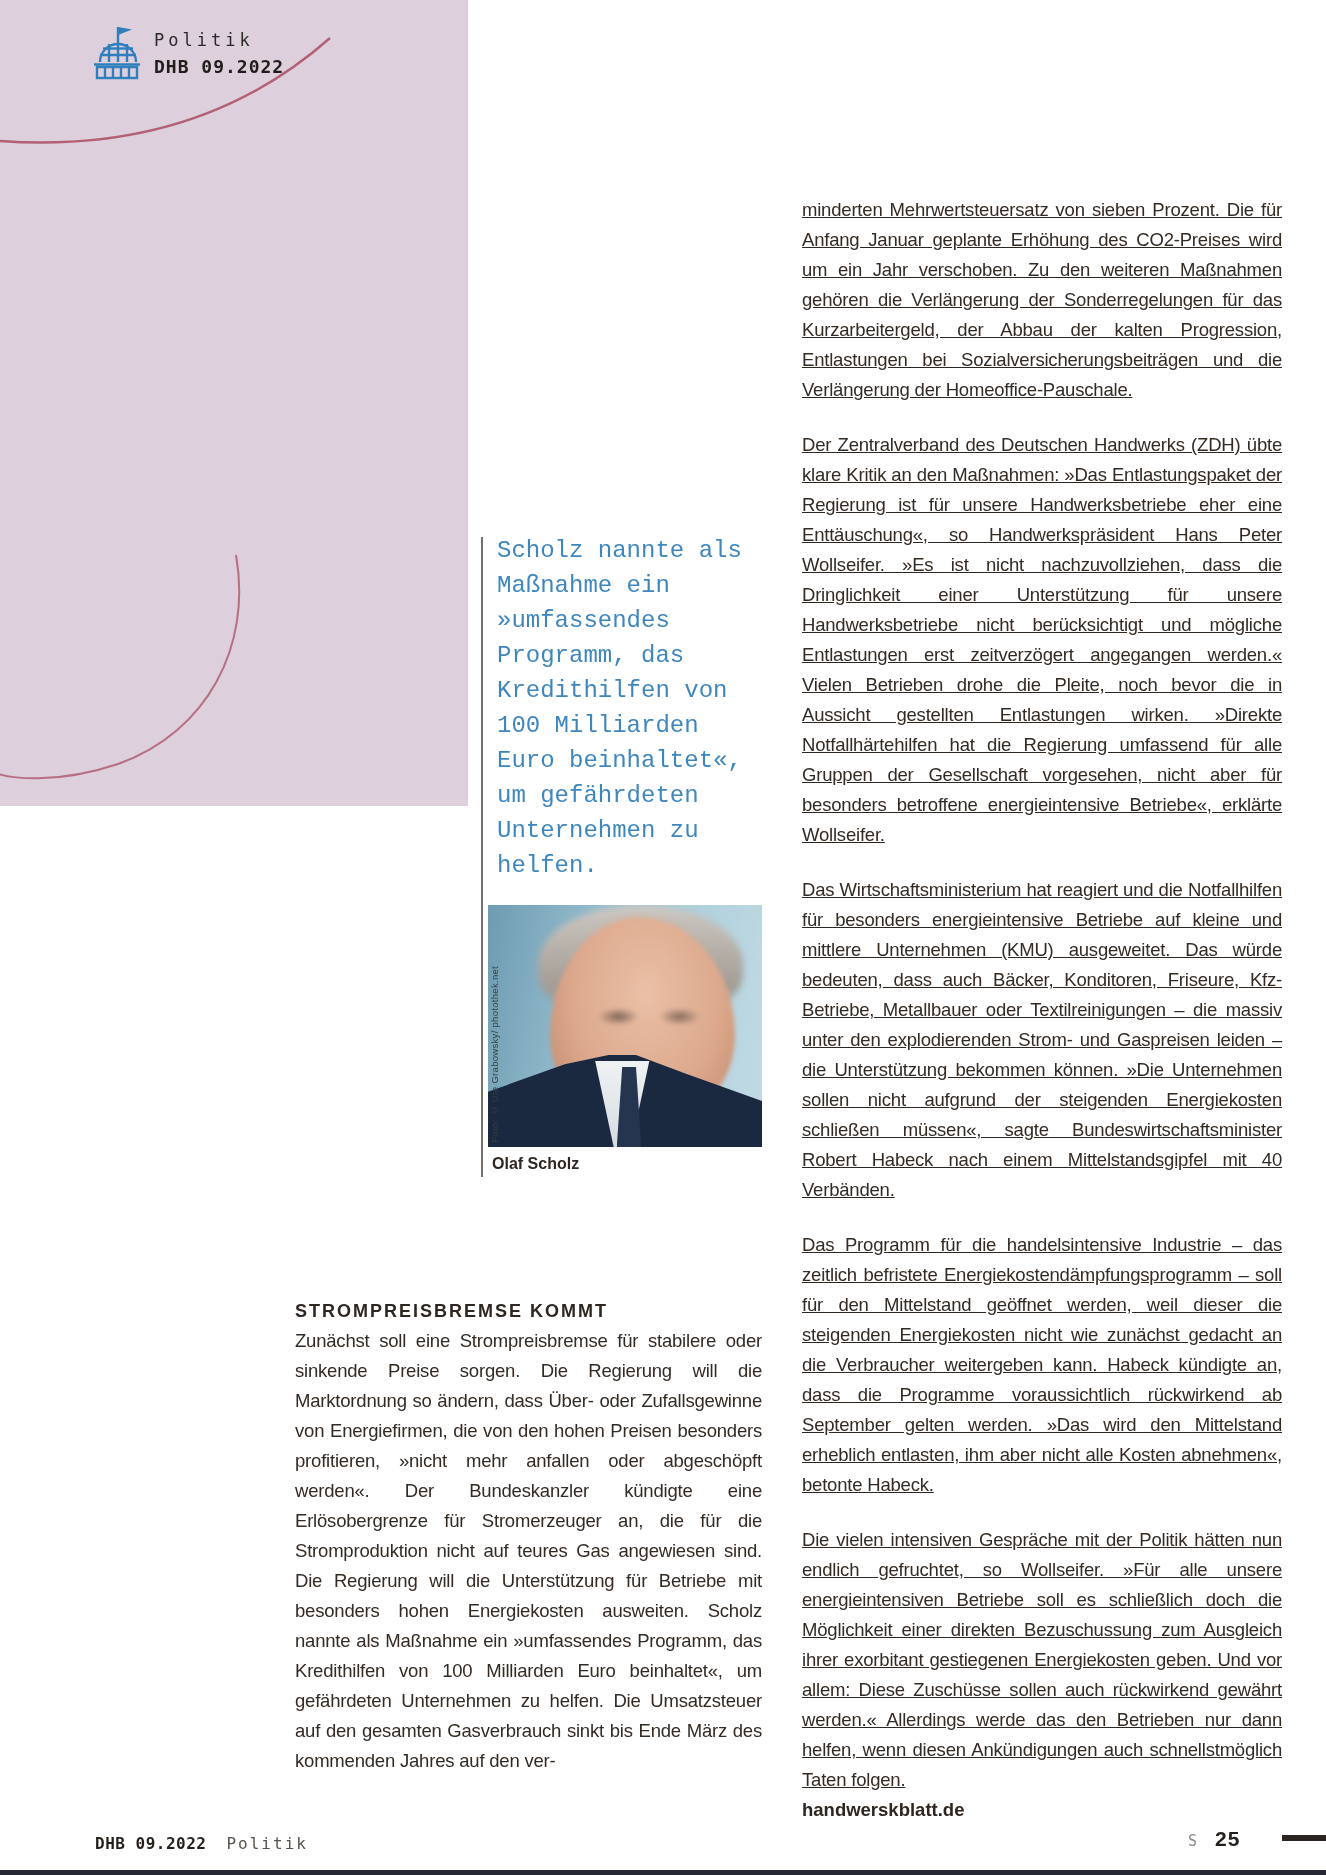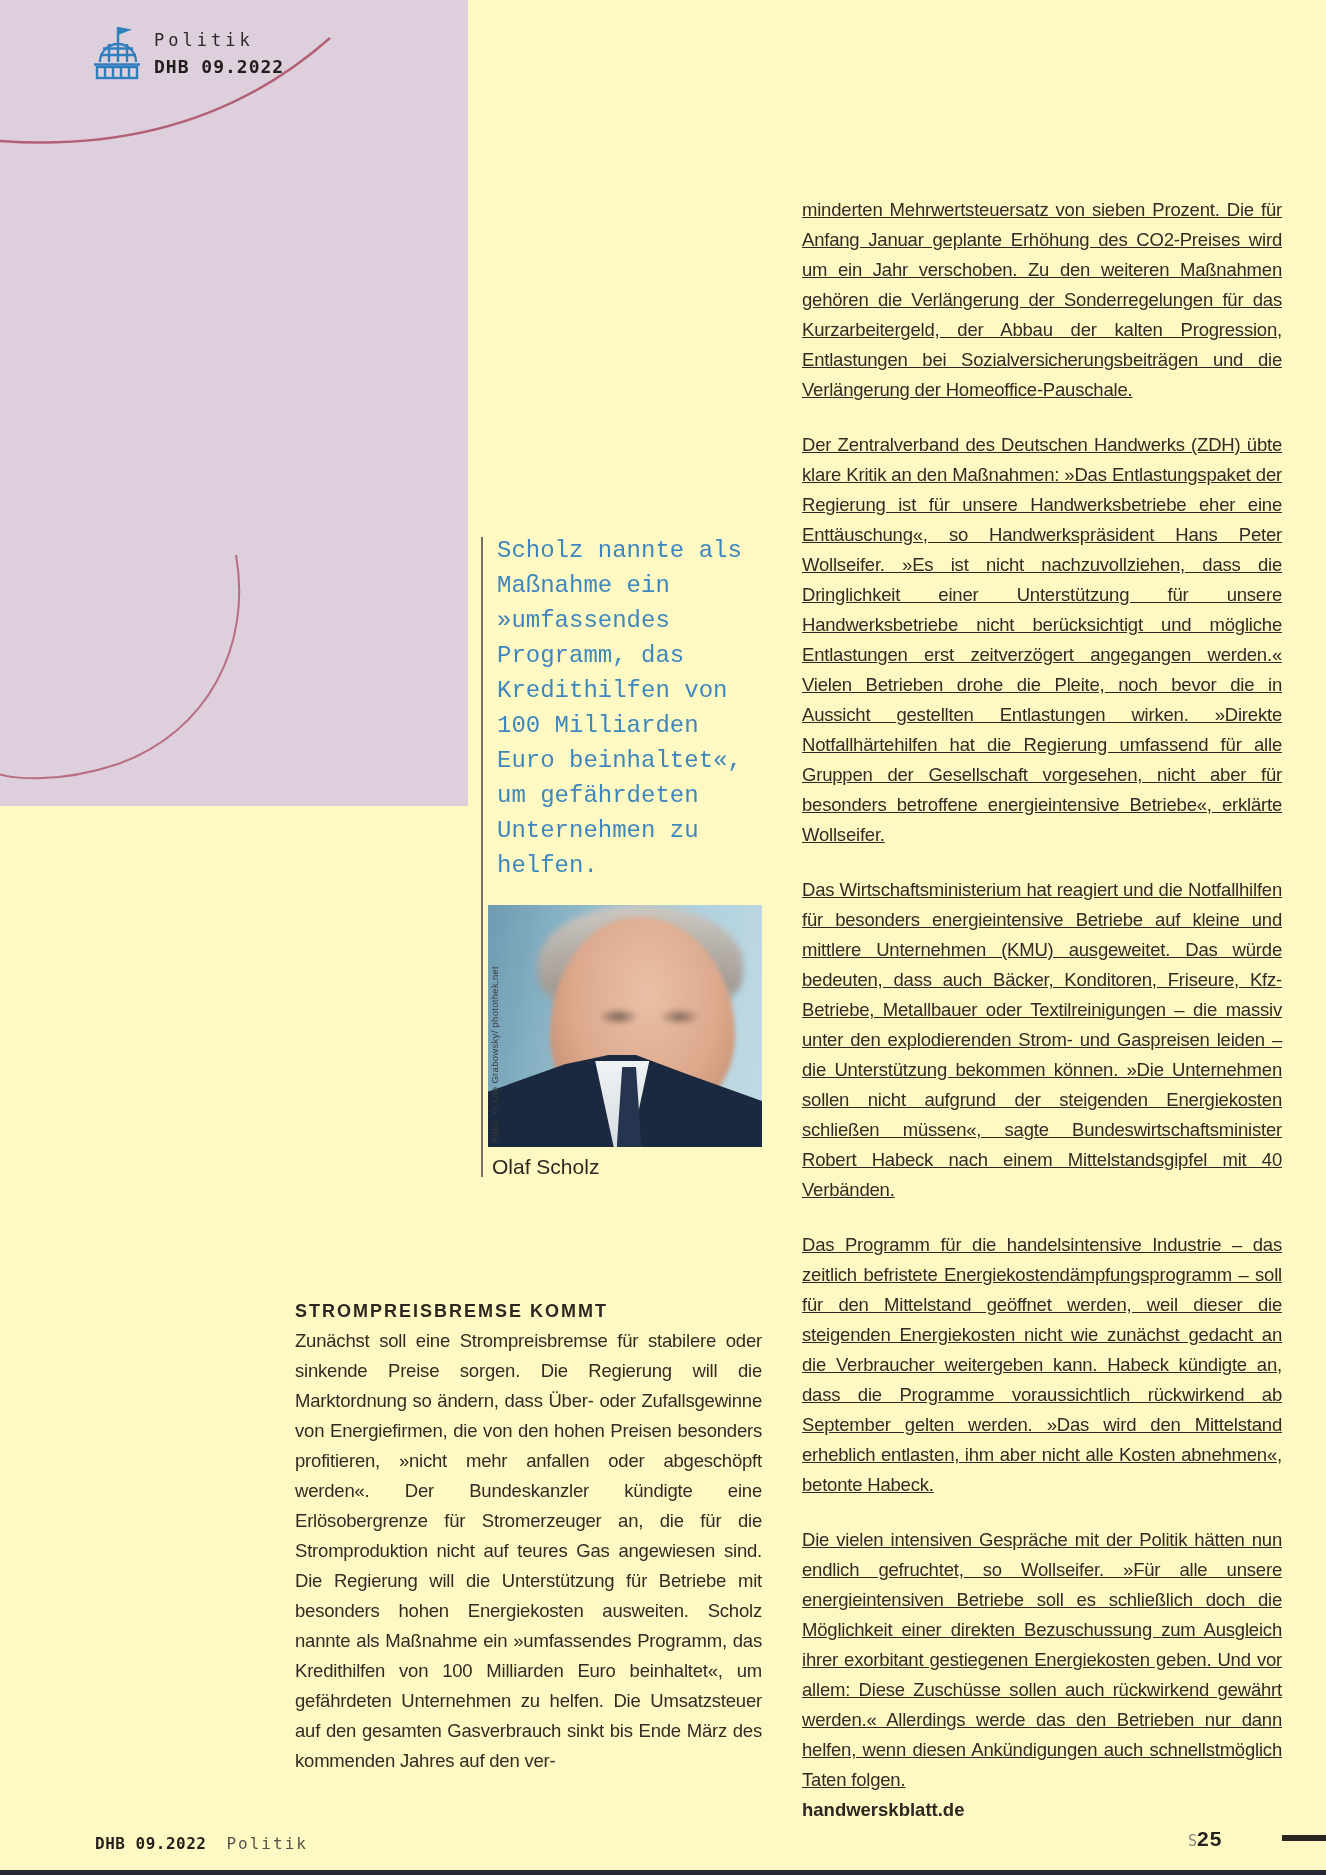--- a/index.html
+++ b/index.html
@@ -5,7 +5,7 @@
   html,body{margin:0;padding:0;background:#e8e8e8;}
   .page{
     position:relative;width:1326px;height:1875px;margin:0 auto;
-    background:#fef9c3;overflow:hidden;
+    background:#ffffff;overflow:hidden;
     font-family:"Liberation Sans",sans-serif;color:#2e2620;
   }
   

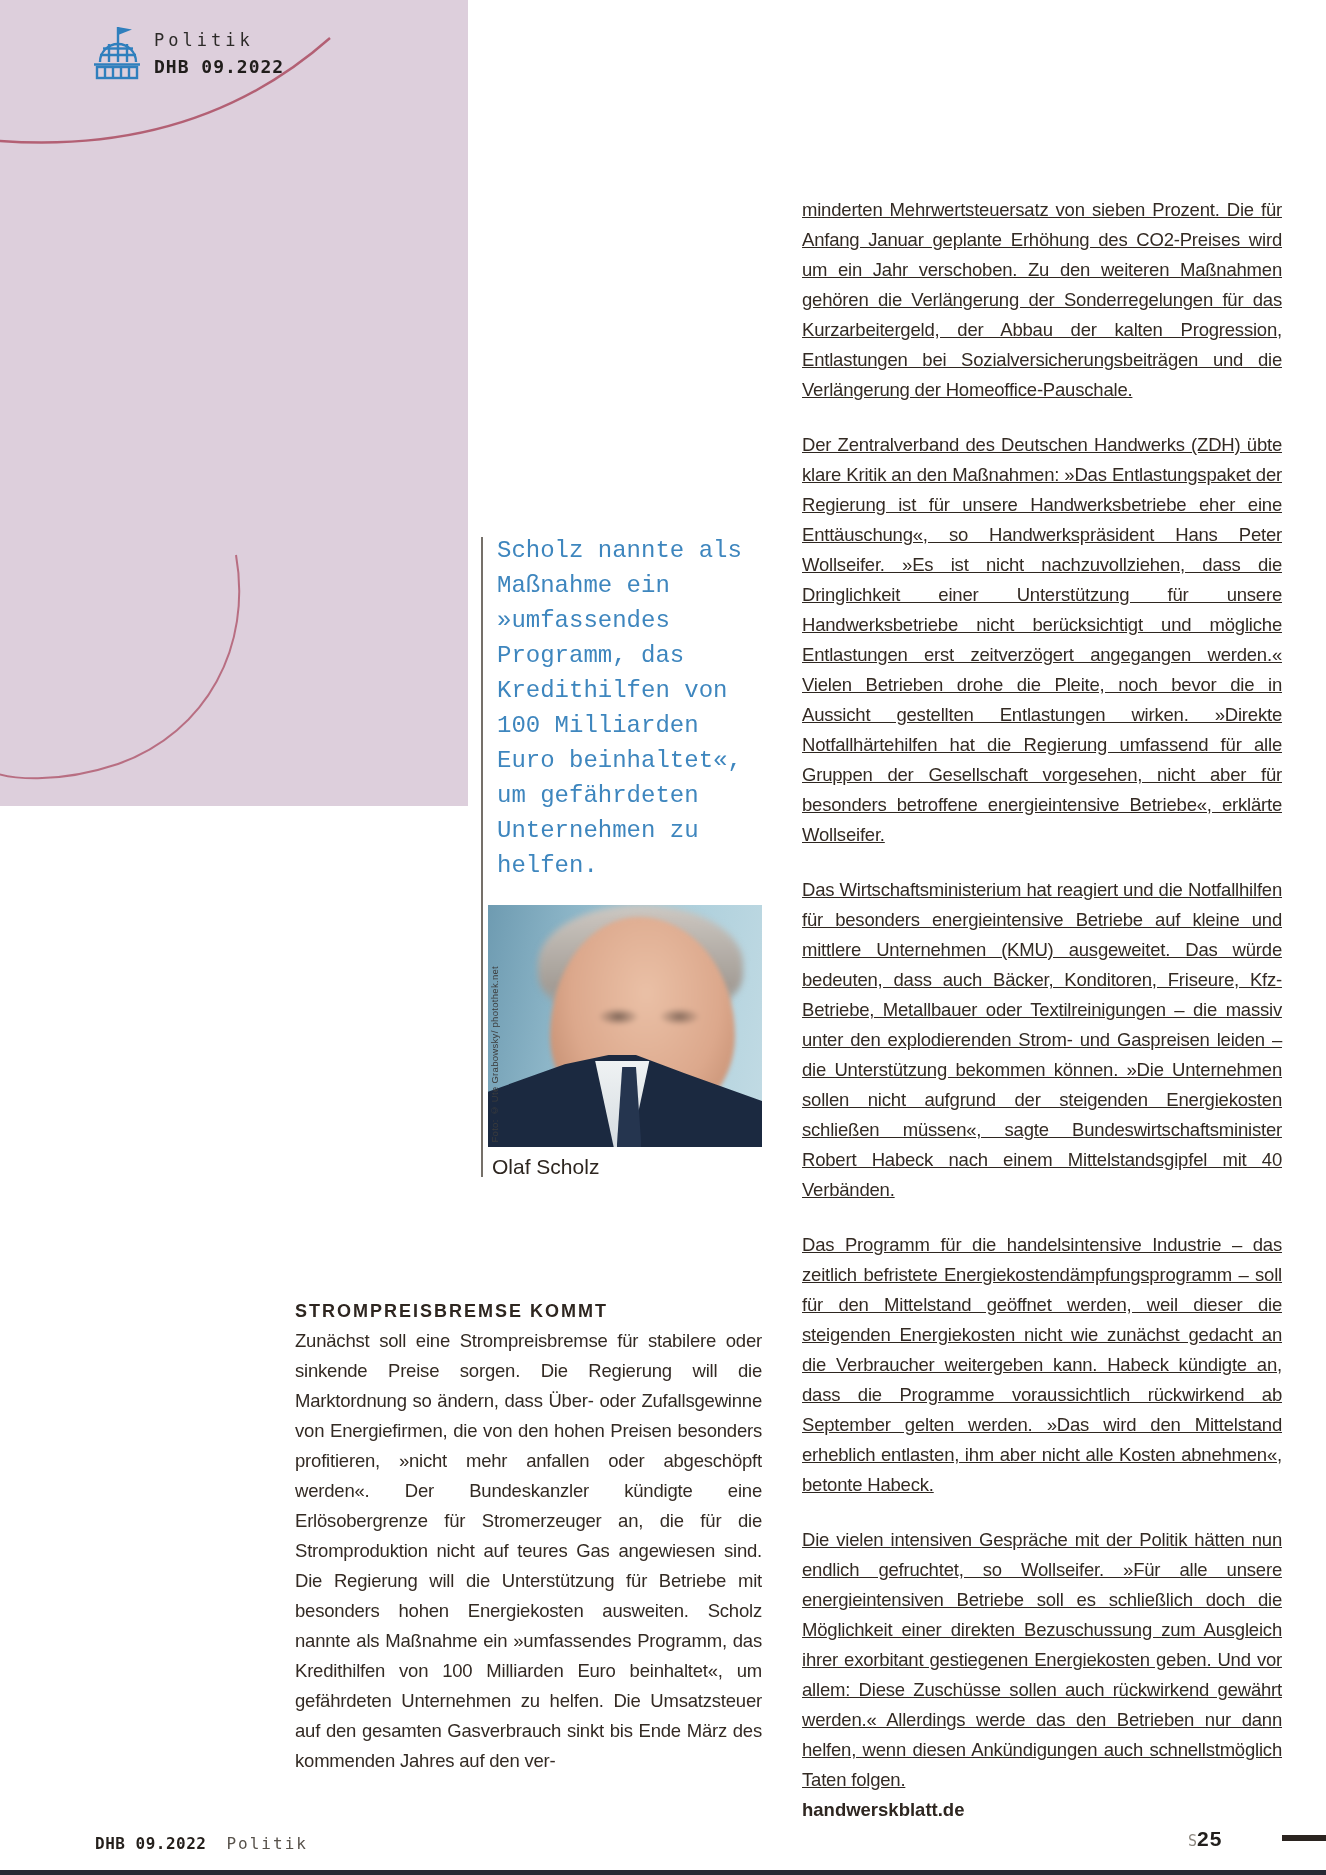--- a/index.html
+++ b/index.html
@@ -75,7 +75,7 @@
     writing-mode:vertical-rl;transform:rotate(180deg);
     font-size:9.5px;letter-spacing:.3px;color:#3c3c3c;white-space:nowrap;
   }
-  .photo-caption{position:absolute;left:492px;top:1155px;font-size:21px;font-weight:normal;color:#2e2620;}
+  .photo-caption{position:absolute;left:492px;top:1155px;font-size:16px;font-weight:bold;color:#2e2620;}
 
   
   .article-heading{

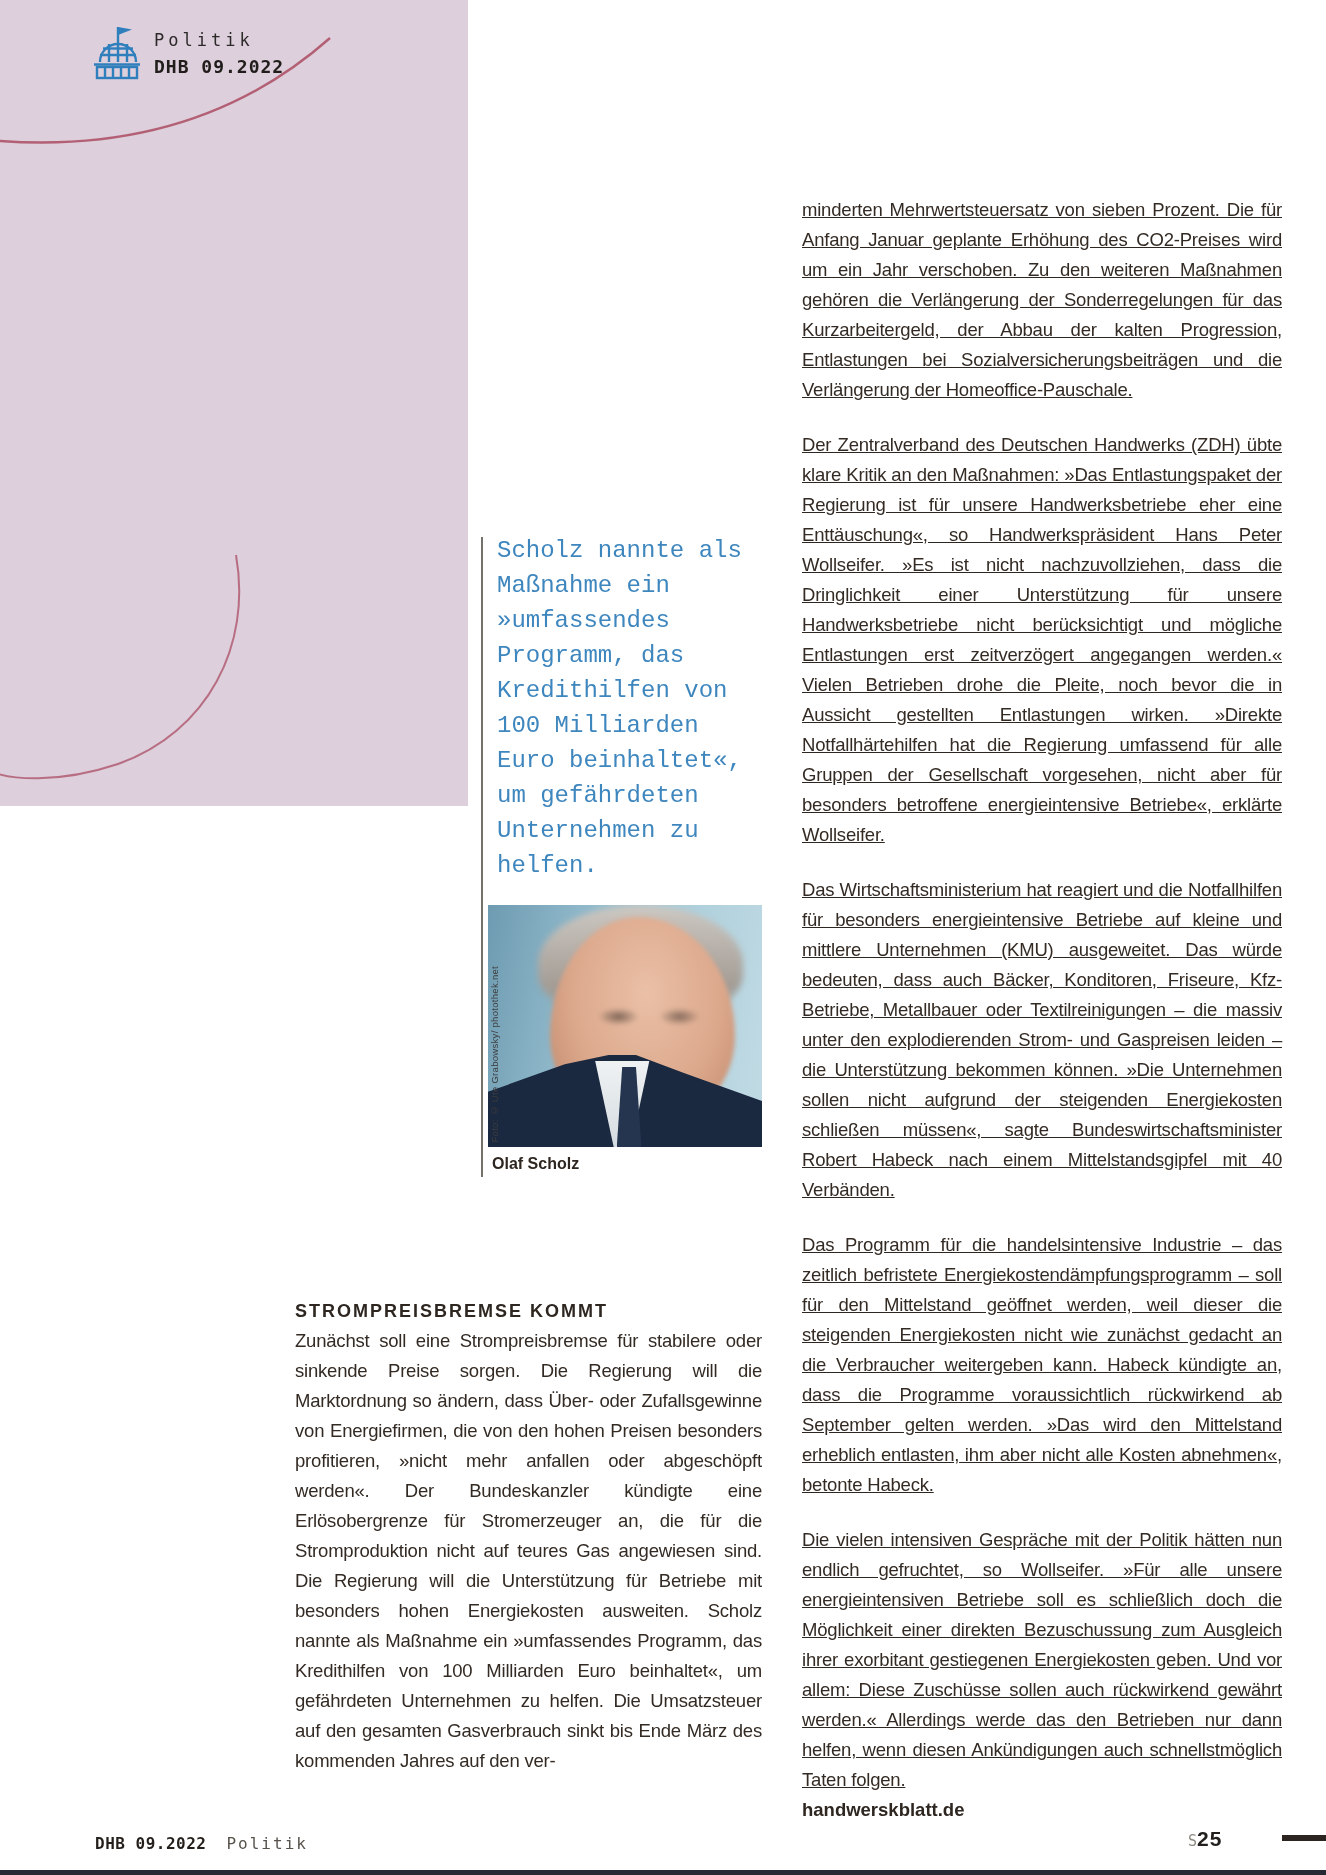--- a/index.html
+++ b/index.html
@@ -102,7 +102,7 @@
     letter-spacing:2px;color:#57524b;margin-left:20px;}
   .footer-right{position:absolute;left:1188px;top:1827px;display:flex;align-items:baseline;}
   .footer-right .f-s{font-family:"DejaVu Sans Mono",monospace;font-size:15px;color:#8d8880;}
-  .footer-right .f-num{font-size:21px;font-weight:bold;color:#221f1c;margin-left:0;letter-spacing:1px;}
+  .footer-right .f-num{font-size:21px;font-weight:bold;color:#221f1c;margin-left:18px;letter-spacing:1px;}
 </style>
 </head>
 <body>

